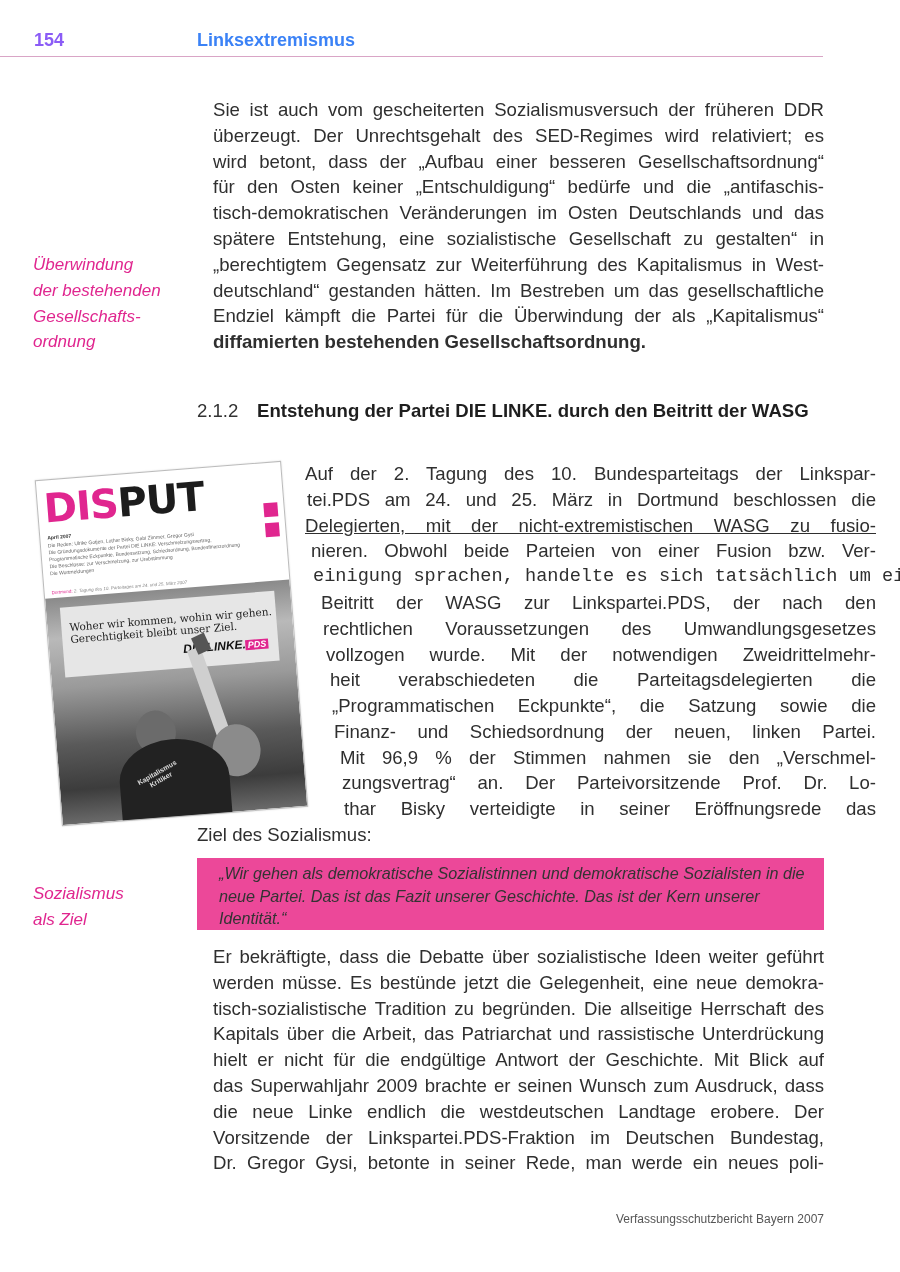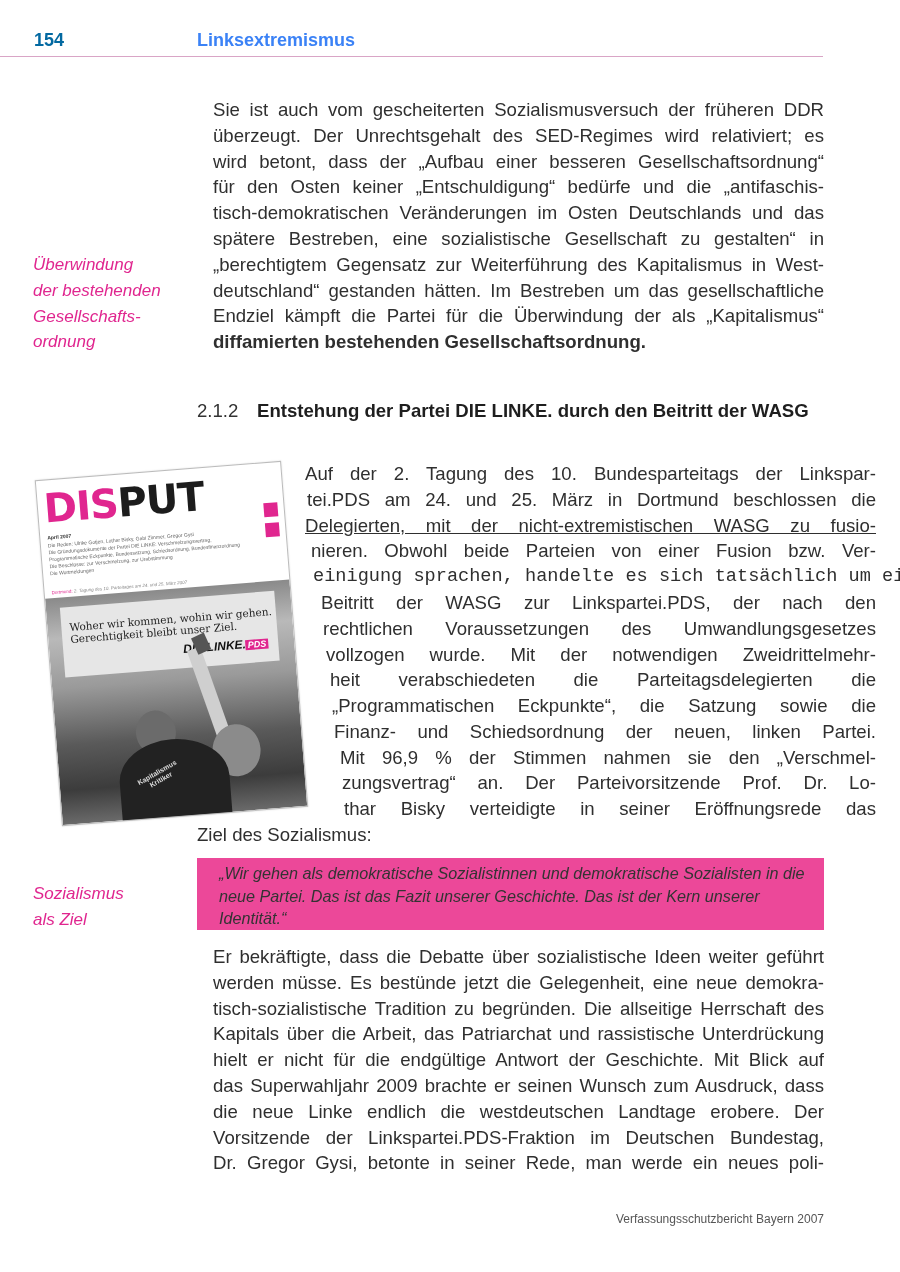--- a/index.html
+++ b/index.html
@@ -7,7 +7,7 @@
          font-family: "Liberation Sans", "DejaVu Sans", sans-serif; color: #2a2a2a; }
   .header { position: absolute; left: 0; top: 28px; width: 823px; height: 28px;
             border-bottom: 1.5px solid #d9a5c6; }
-  .page-num { position: absolute; left: 34px; top: 2px; font-size: 18px; font-weight: bold; color: #0369a1; }
+  .page-num { position: absolute; left: 34px; top: 2px; font-size: 18px; font-weight: bold; color: #8b5cf6; }
   .running-title { position: absolute; left: 197px; top: 2px; font-size: 18px; font-weight: bold; color: #3b82f6; }
 
   .body-text { position: absolute; left: 197px; width: 627px; font-size: 18.6px; line-height: 25.8px;

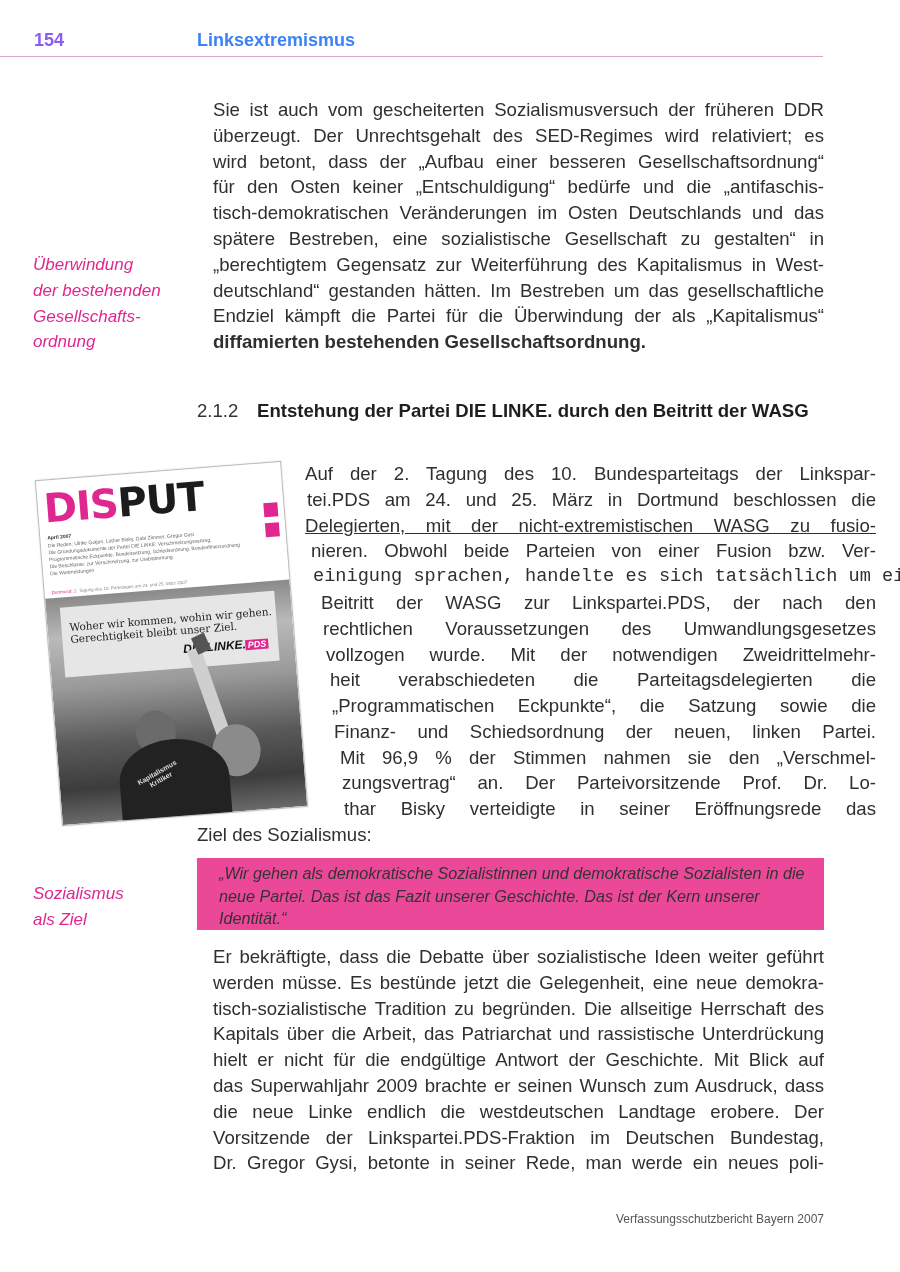--- a/index.html
+++ b/index.html
@@ -74,7 +74,7 @@
   <span class="line">wird betont, dass der „Aufbau einer besseren Gesellschaftsordnung“</span>
   <span class="line">für den Osten keiner „Entschuldigung“ bedürfe und die „antifaschis-</span>
   <span class="line">tisch-demokratischen Veränderungen im Osten Deutschlands und das</span>
-  <span class="line">spätere Bestreben, eine sozialistische Gesellschaft zu gestalten“ in</span>
+  <span class="line">spätere Entstehung, eine sozialistische Gesellschaft zu gestalten“ in</span>
   <span class="line">„berechtigtem Gegensatz zur Weiterführung des Kapitalismus in West-</span>
   <span class="line">deutschland“ gestanden hätten. Im Bestreben um das gesellschaftliche</span>
   <span class="line">Endziel kämpft die Partei für die Überwindung der als „Kapitalismus“</span>

